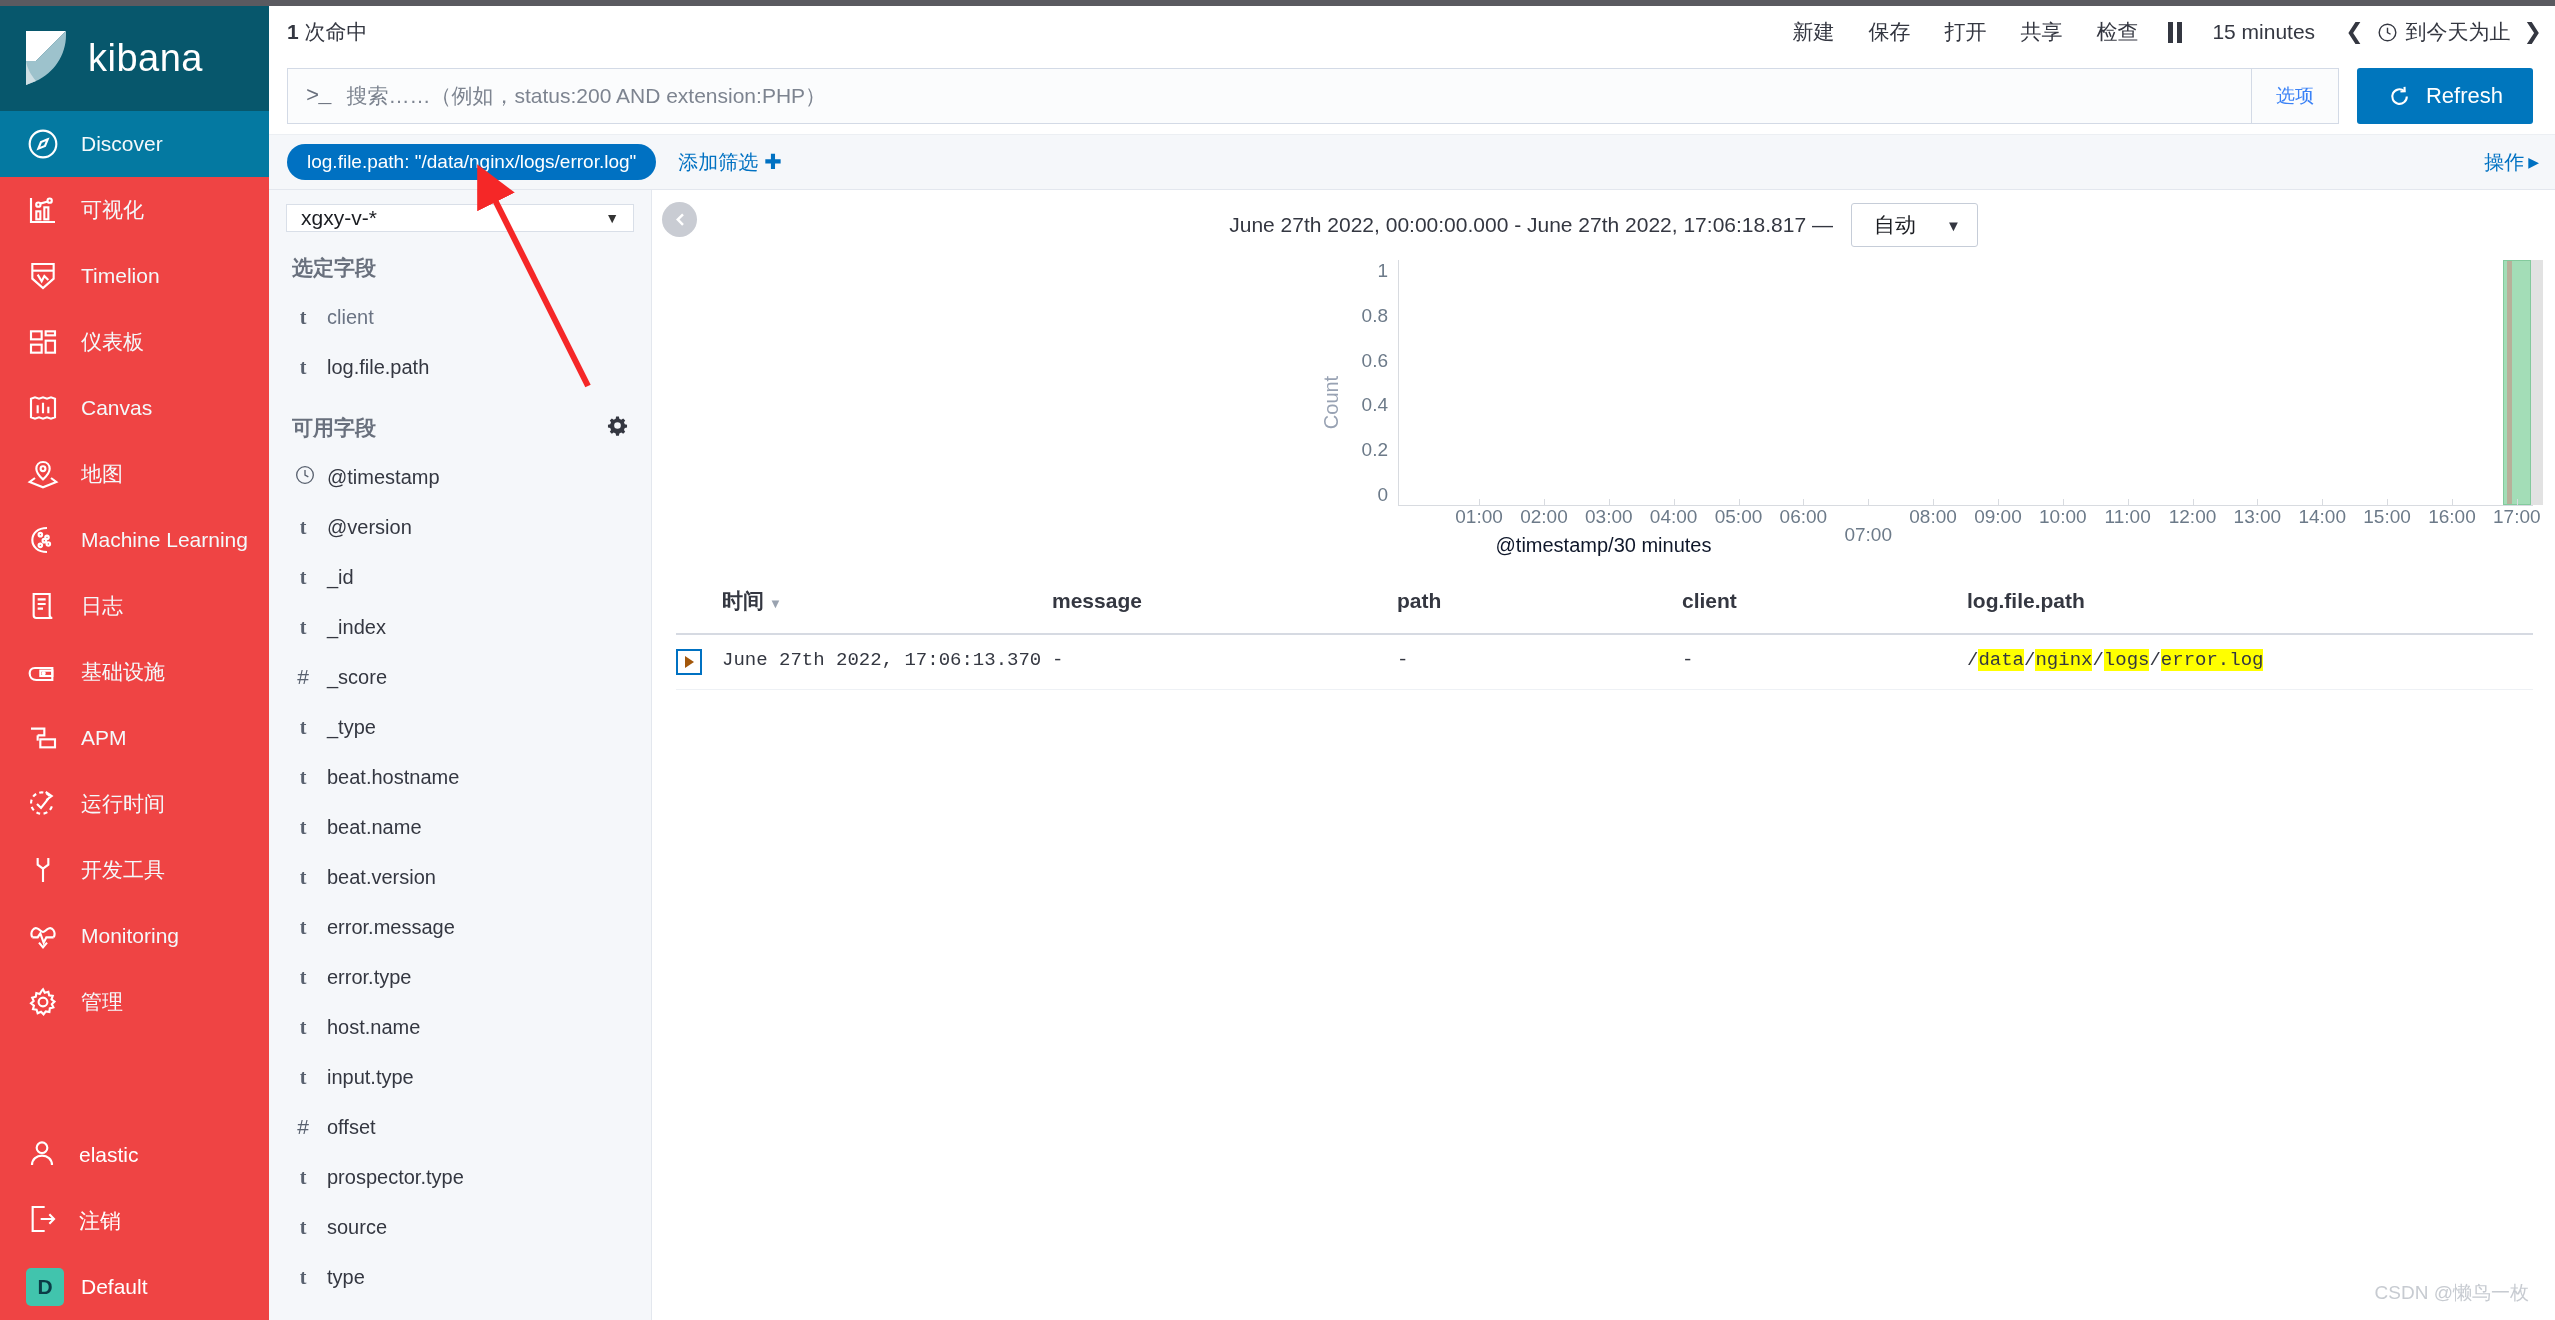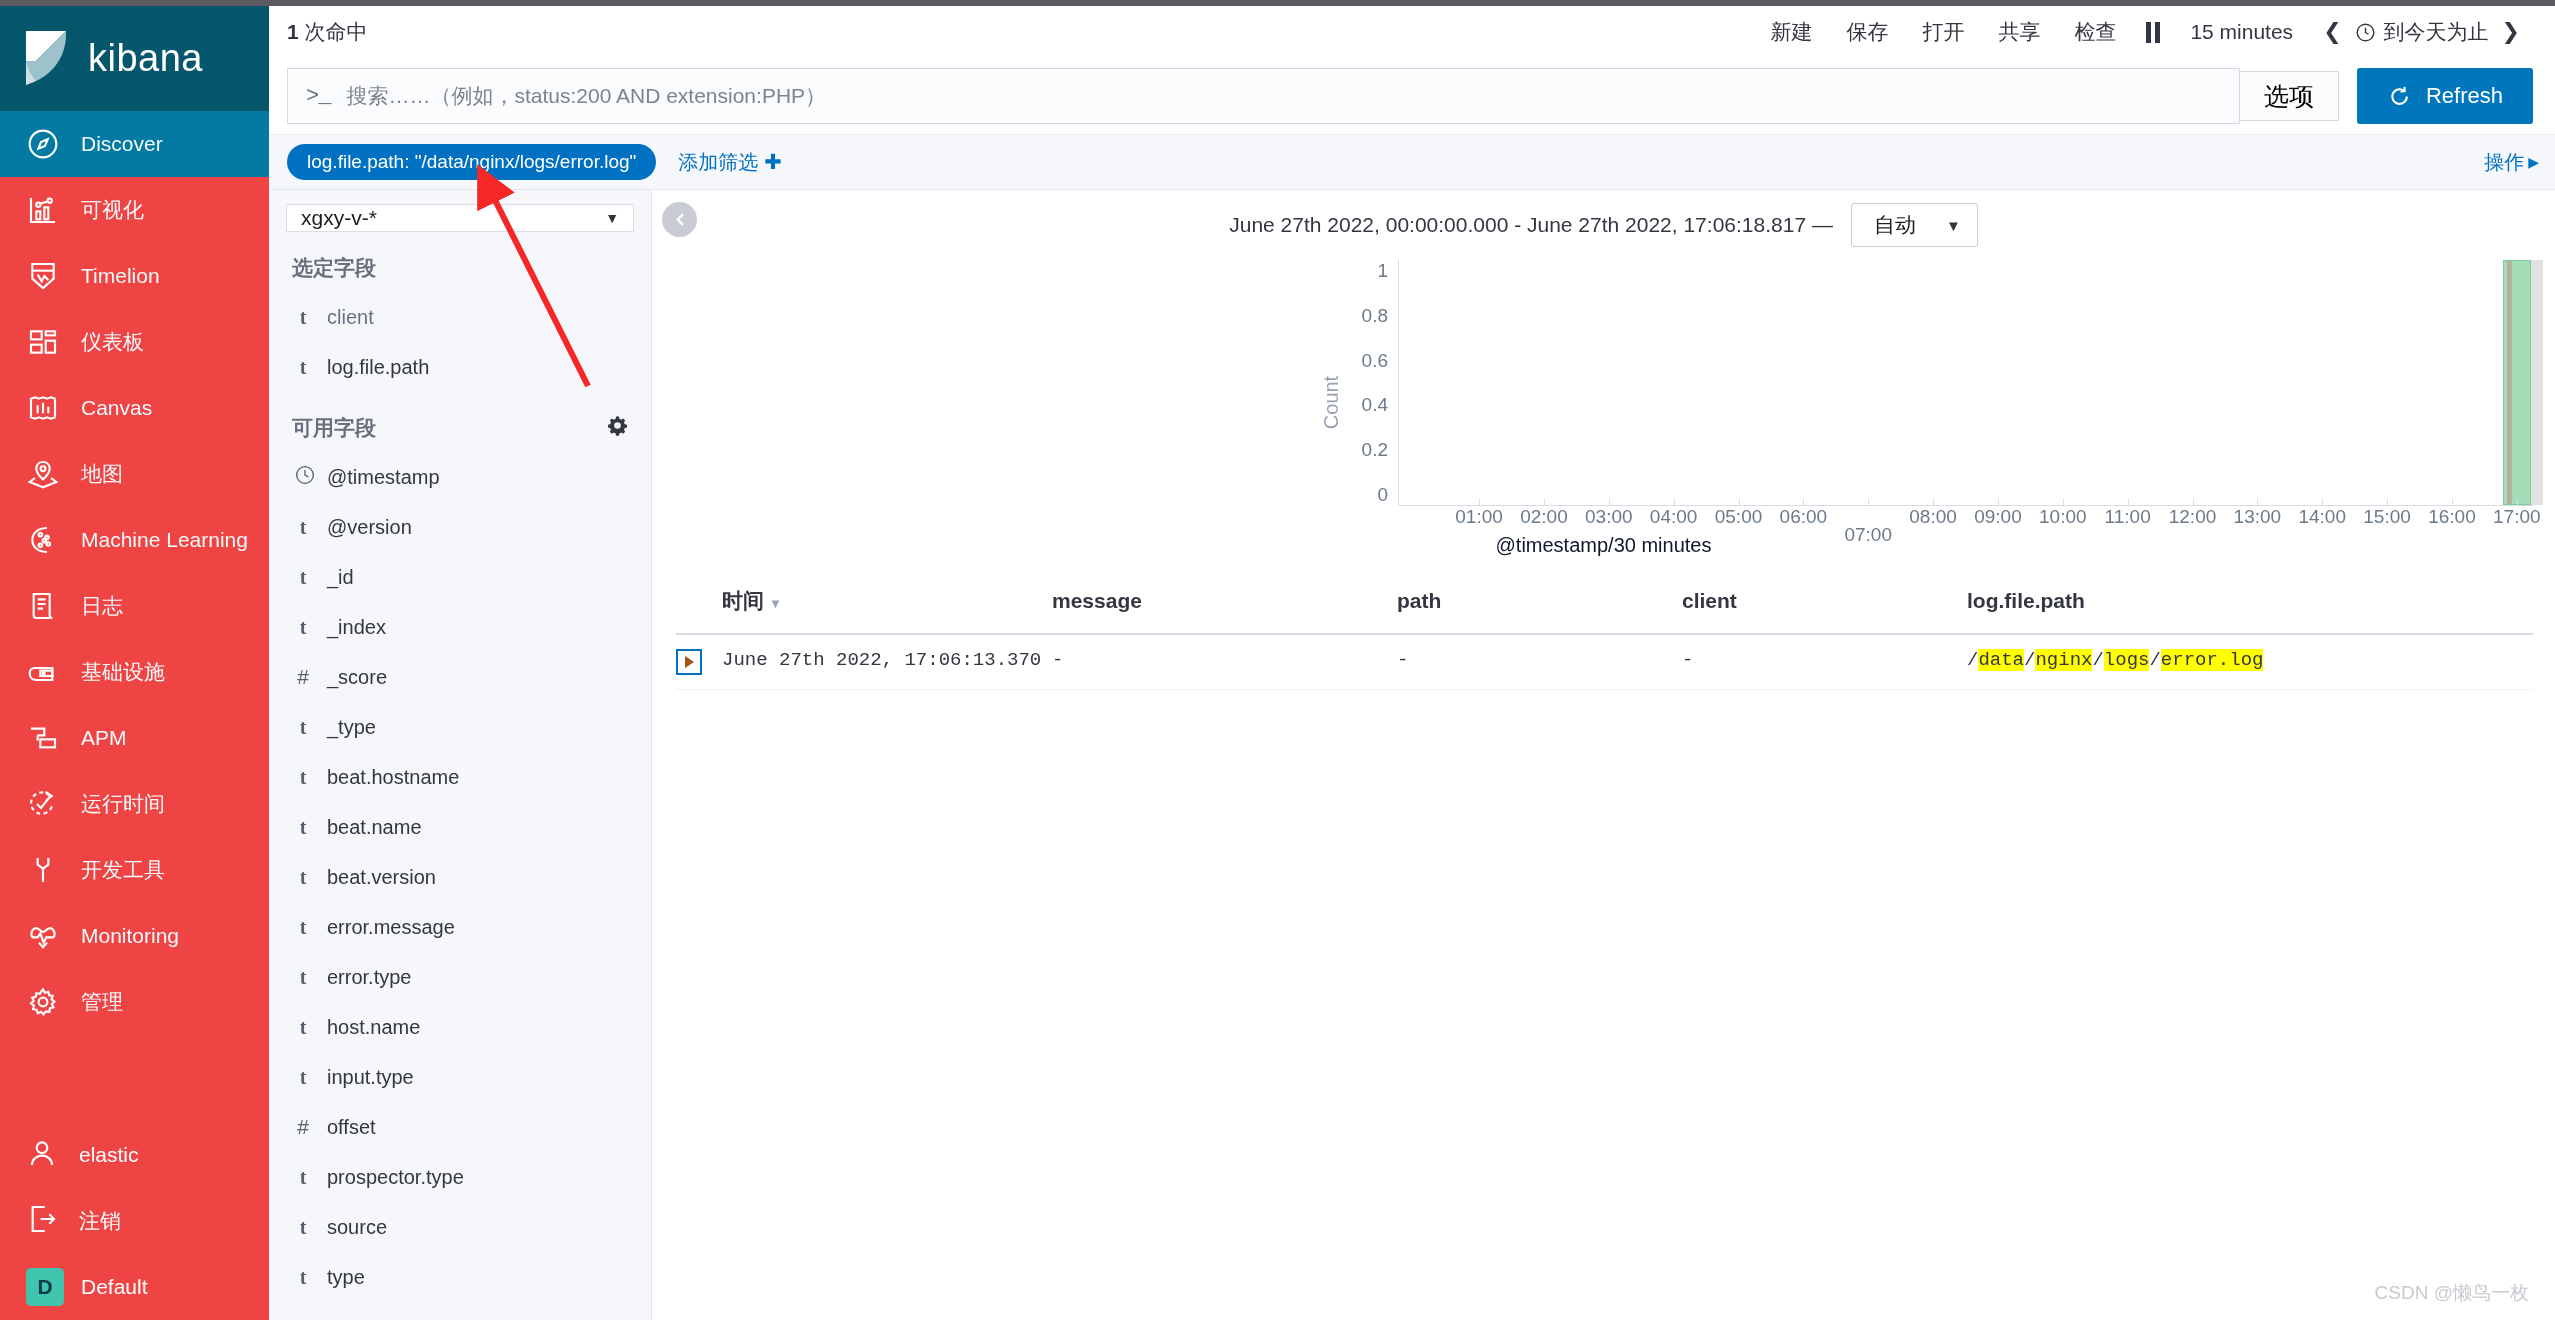--- a/index.html
+++ b/index.html
@@ -57,7 +57,7 @@
   }
   .hits { font-size: 21px; color:#343741; }
   .hits b { font-weight: 700; }
-  .topbar-right { margin-left:auto; display:flex; align-items:center; gap:0; padding-right:22px; }
+  .topbar-right { margin-left:auto; display:flex; align-items:center; gap:0; }
   .tb-link { font-size: 21px; color:#343741; padding: 0 17px; cursor:pointer; white-space:nowrap; }
   .tb-icon { padding: 0 13px; display:flex; align-items:center; cursor:pointer; }
   .pause-ico { display:flex; gap:4px; }

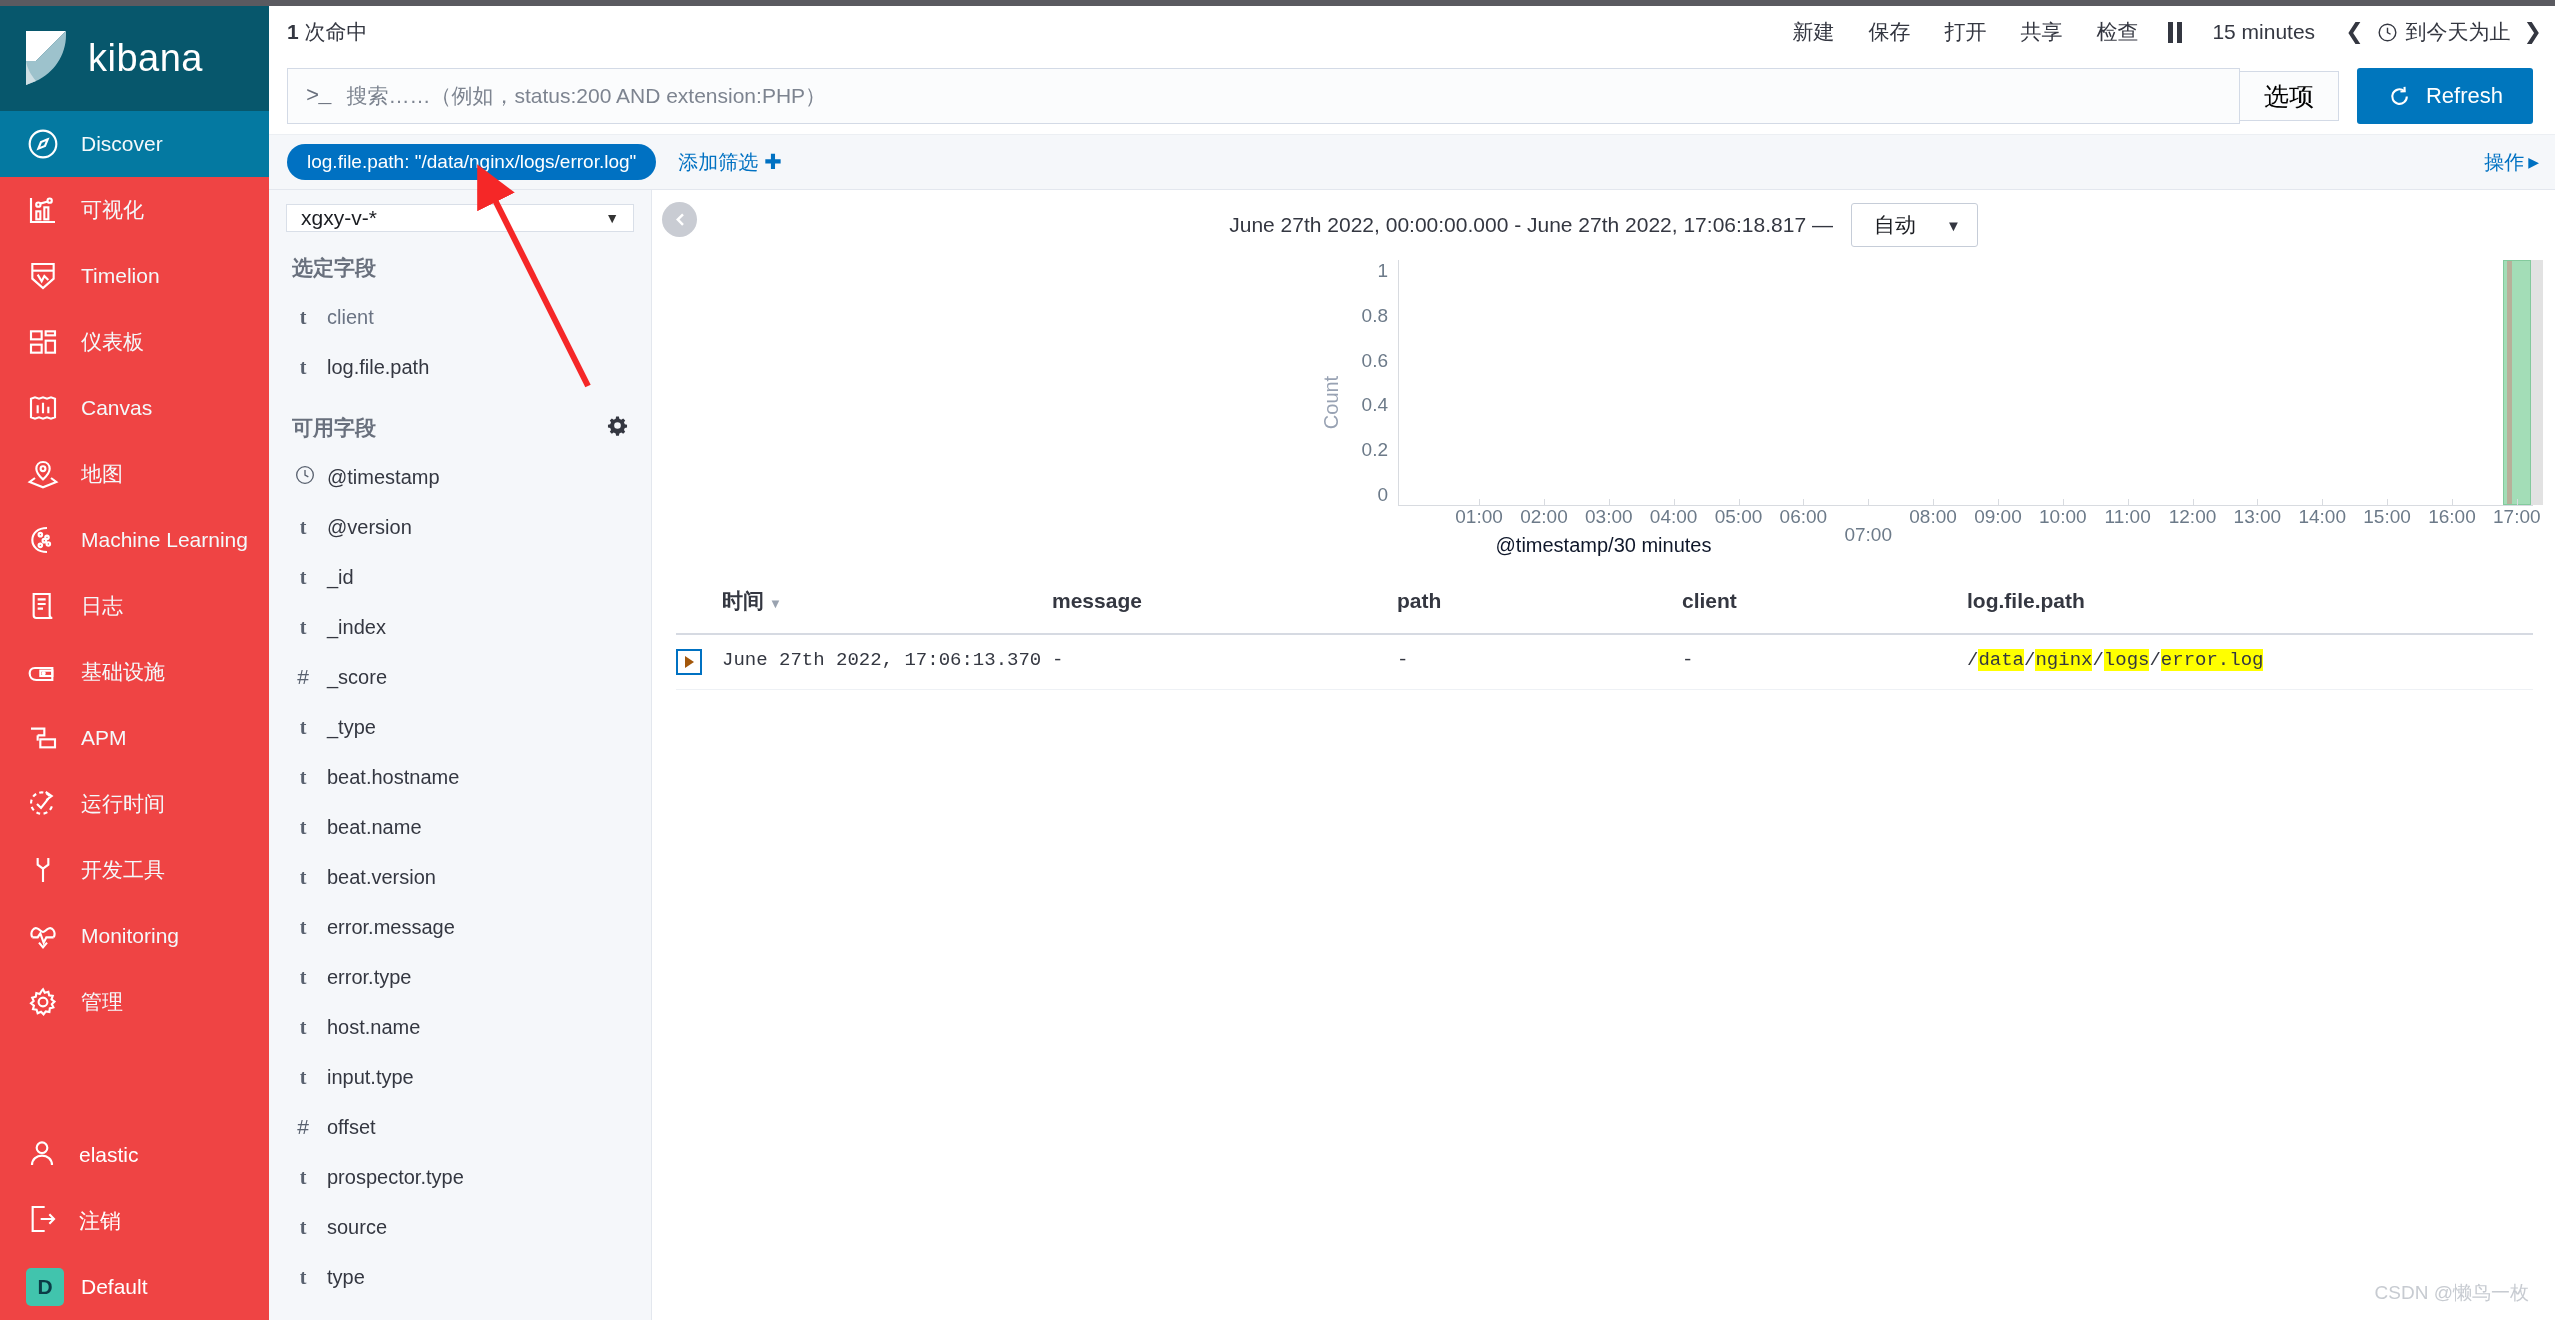--- a/index.html
+++ b/index.html
@@ -76,8 +76,8 @@
   .prompt { font-family:"Liberation Mono","DejaVu Sans Mono",monospace; font-size:22px; color:#69707d; letter-spacing:-1px;}
   .qplaceholder { font-size:21px; color:#7d8490; white-space:nowrap; }
   .qoptions {
-    height:50px; border:1px solid #d3dae6; border-left:none; background:#fbfcfd;
-    display:flex; align-items:center; padding: 0 24px; font-size:25px; color:#000000; cursor:pointer; white-space:nowrap;
+    height:56px; border:1px solid #d3dae6; border-left:none; background:#fbfcfd;
+    display:flex; align-items:center; padding: 0 24px; font-size:19px; color:#3b82f6; cursor:pointer; white-space:nowrap;
   }
   .refresh-btn {
     margin-left:18px; height:56px; background:#0076bd; color:#fff; border:none;

